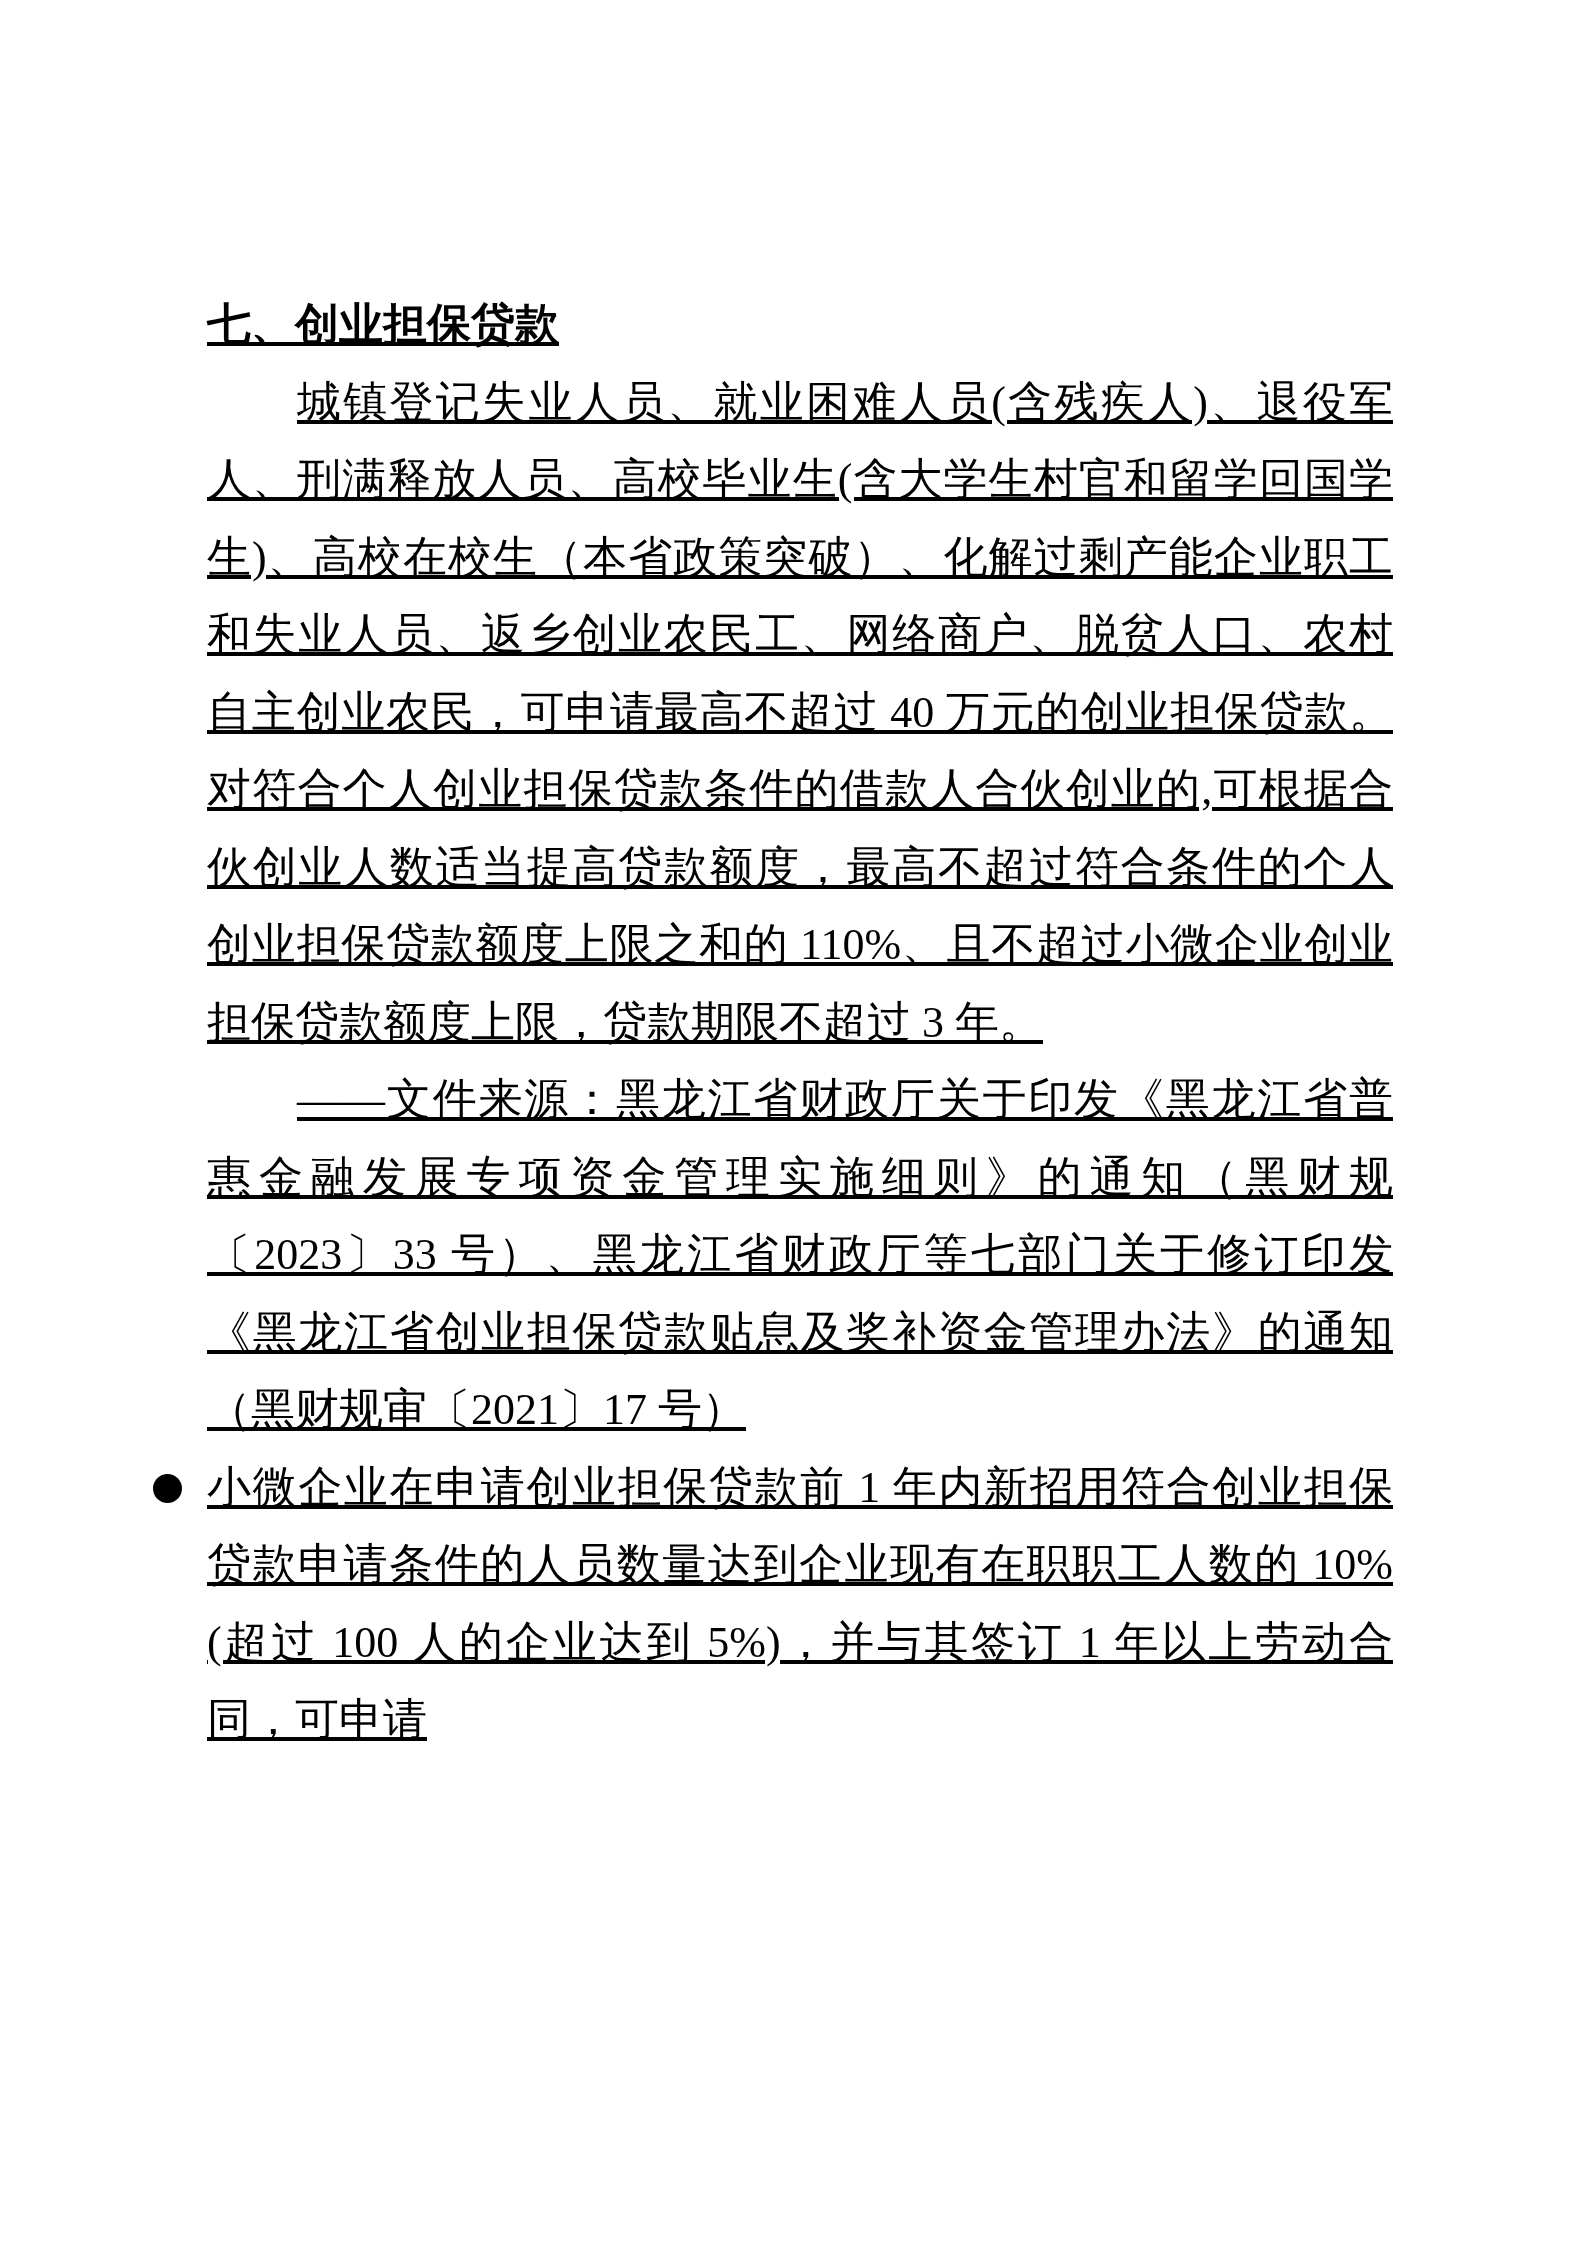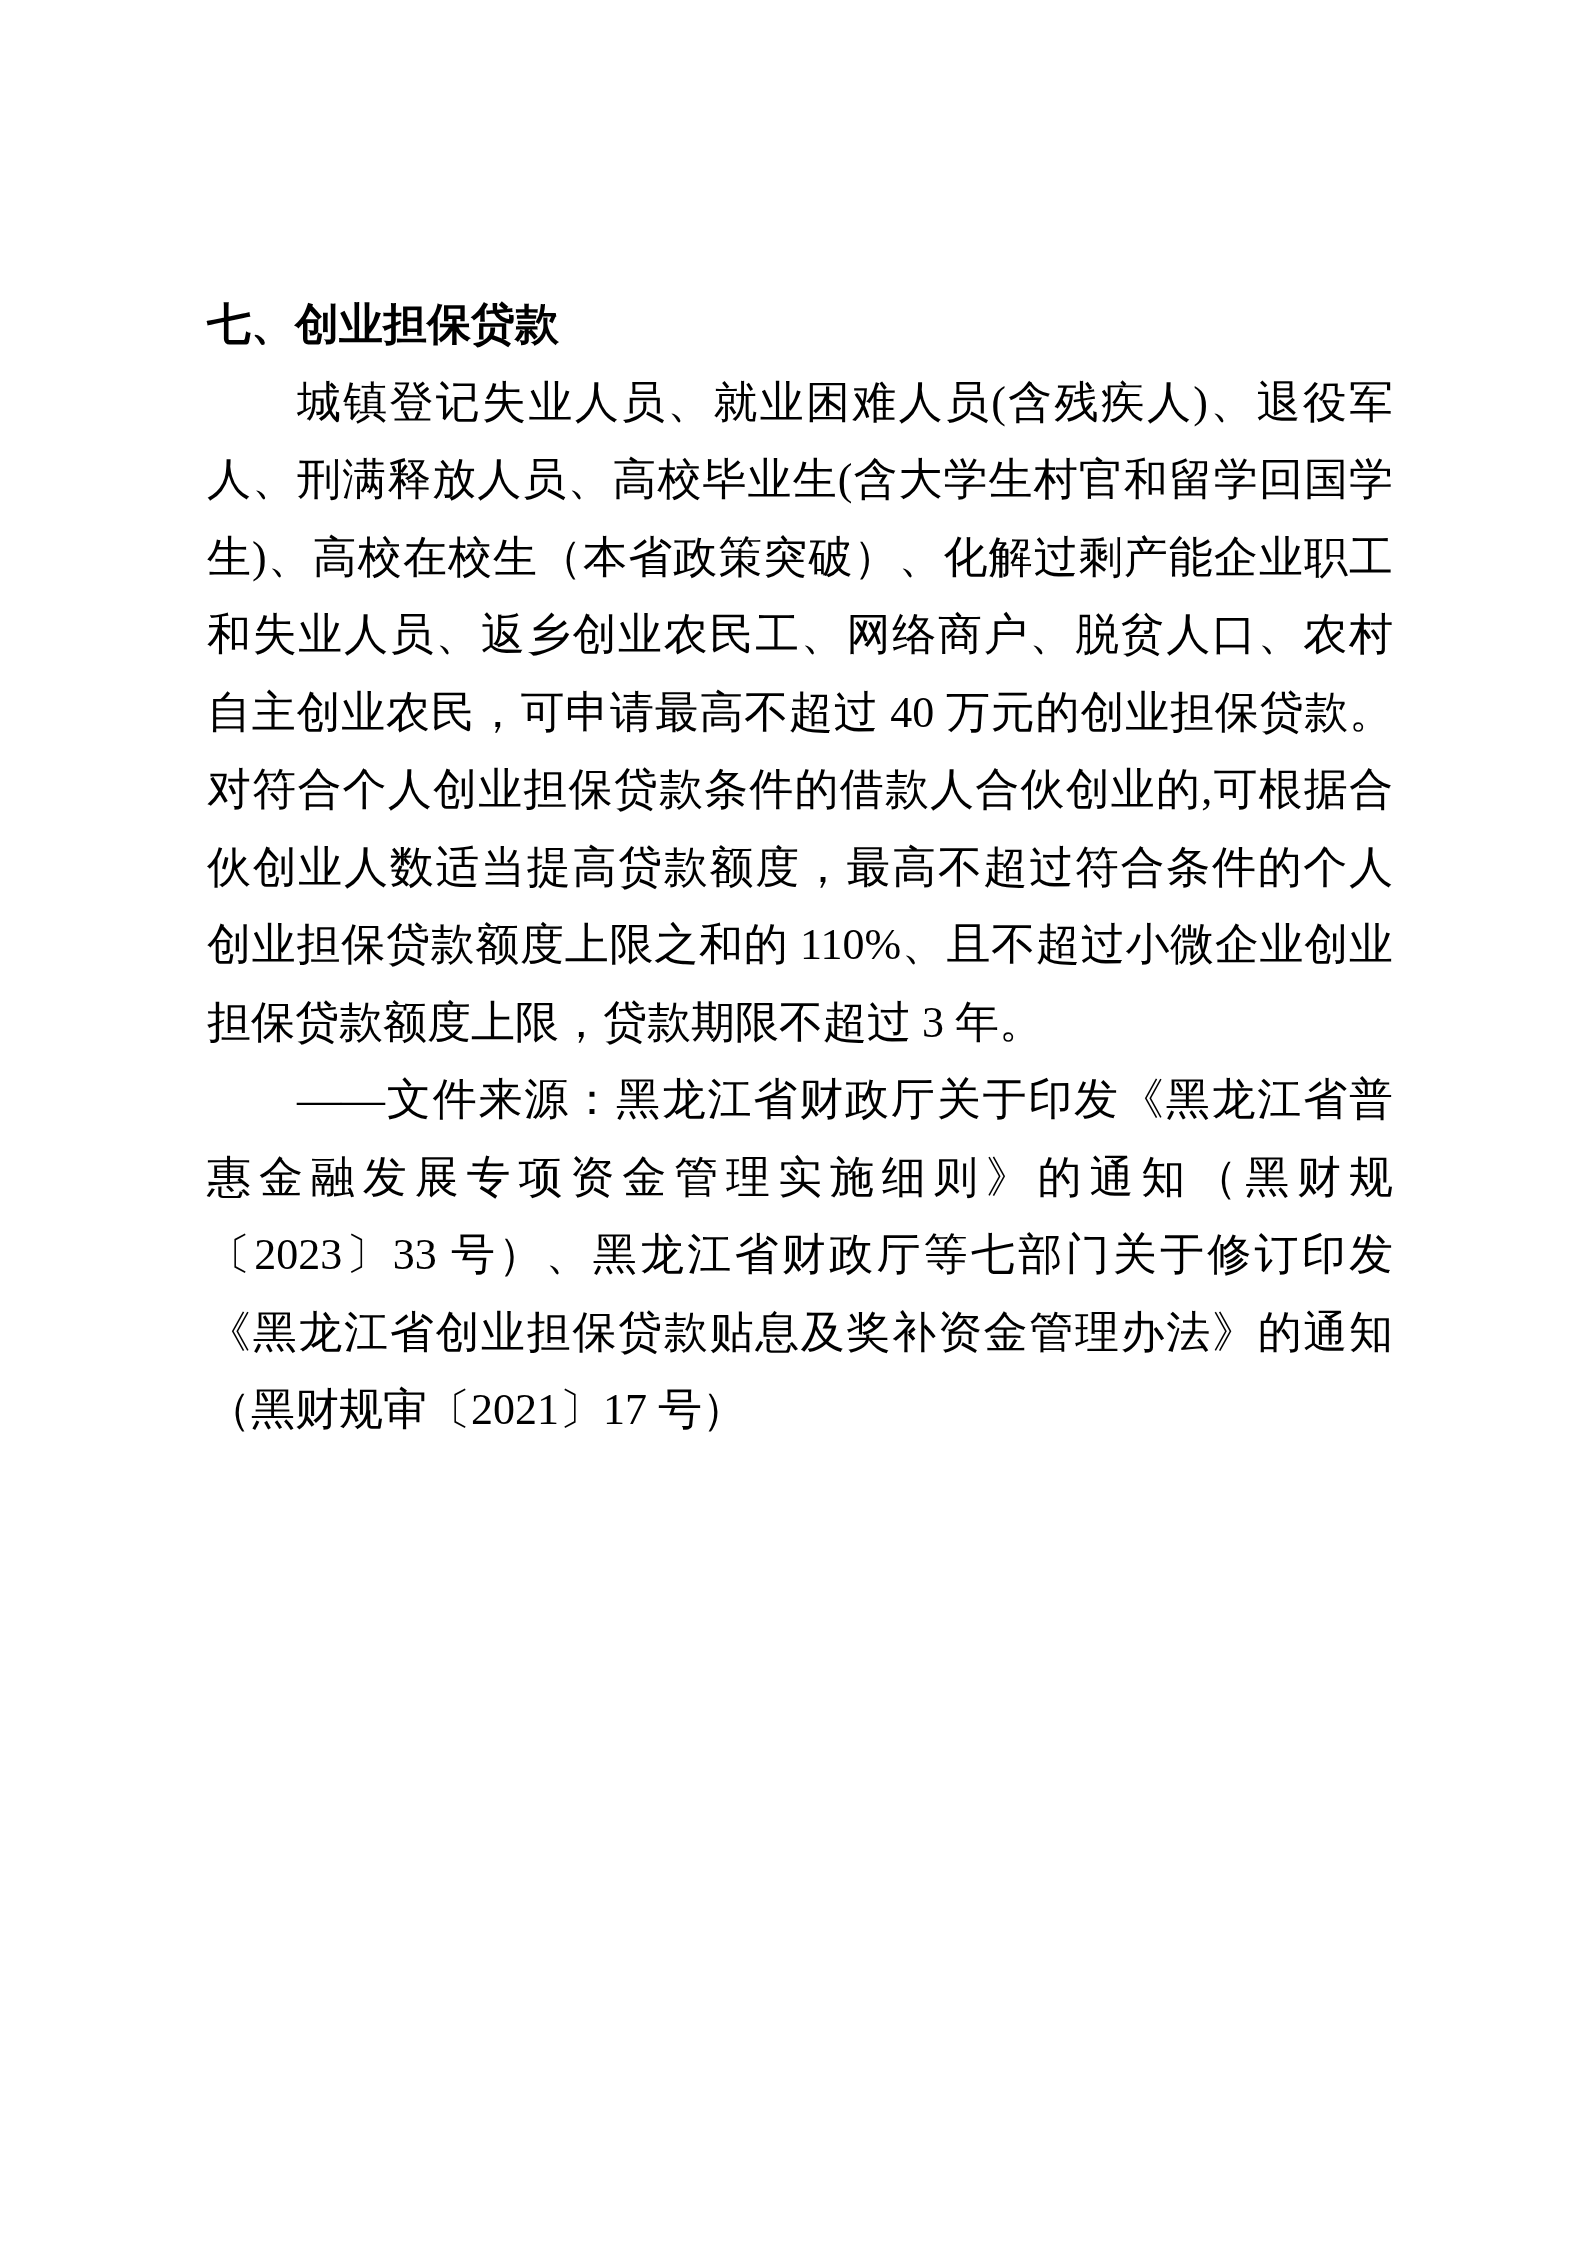--- a/index.html
+++ b/index.html
@@ -25,6 +25,7 @@
     line-height: 77.5px;
     text-align: justify;
     text-justify: inter-character;
+    text-decoration: underline;
   }
   .content p, .content h2 {
     margin: 0;

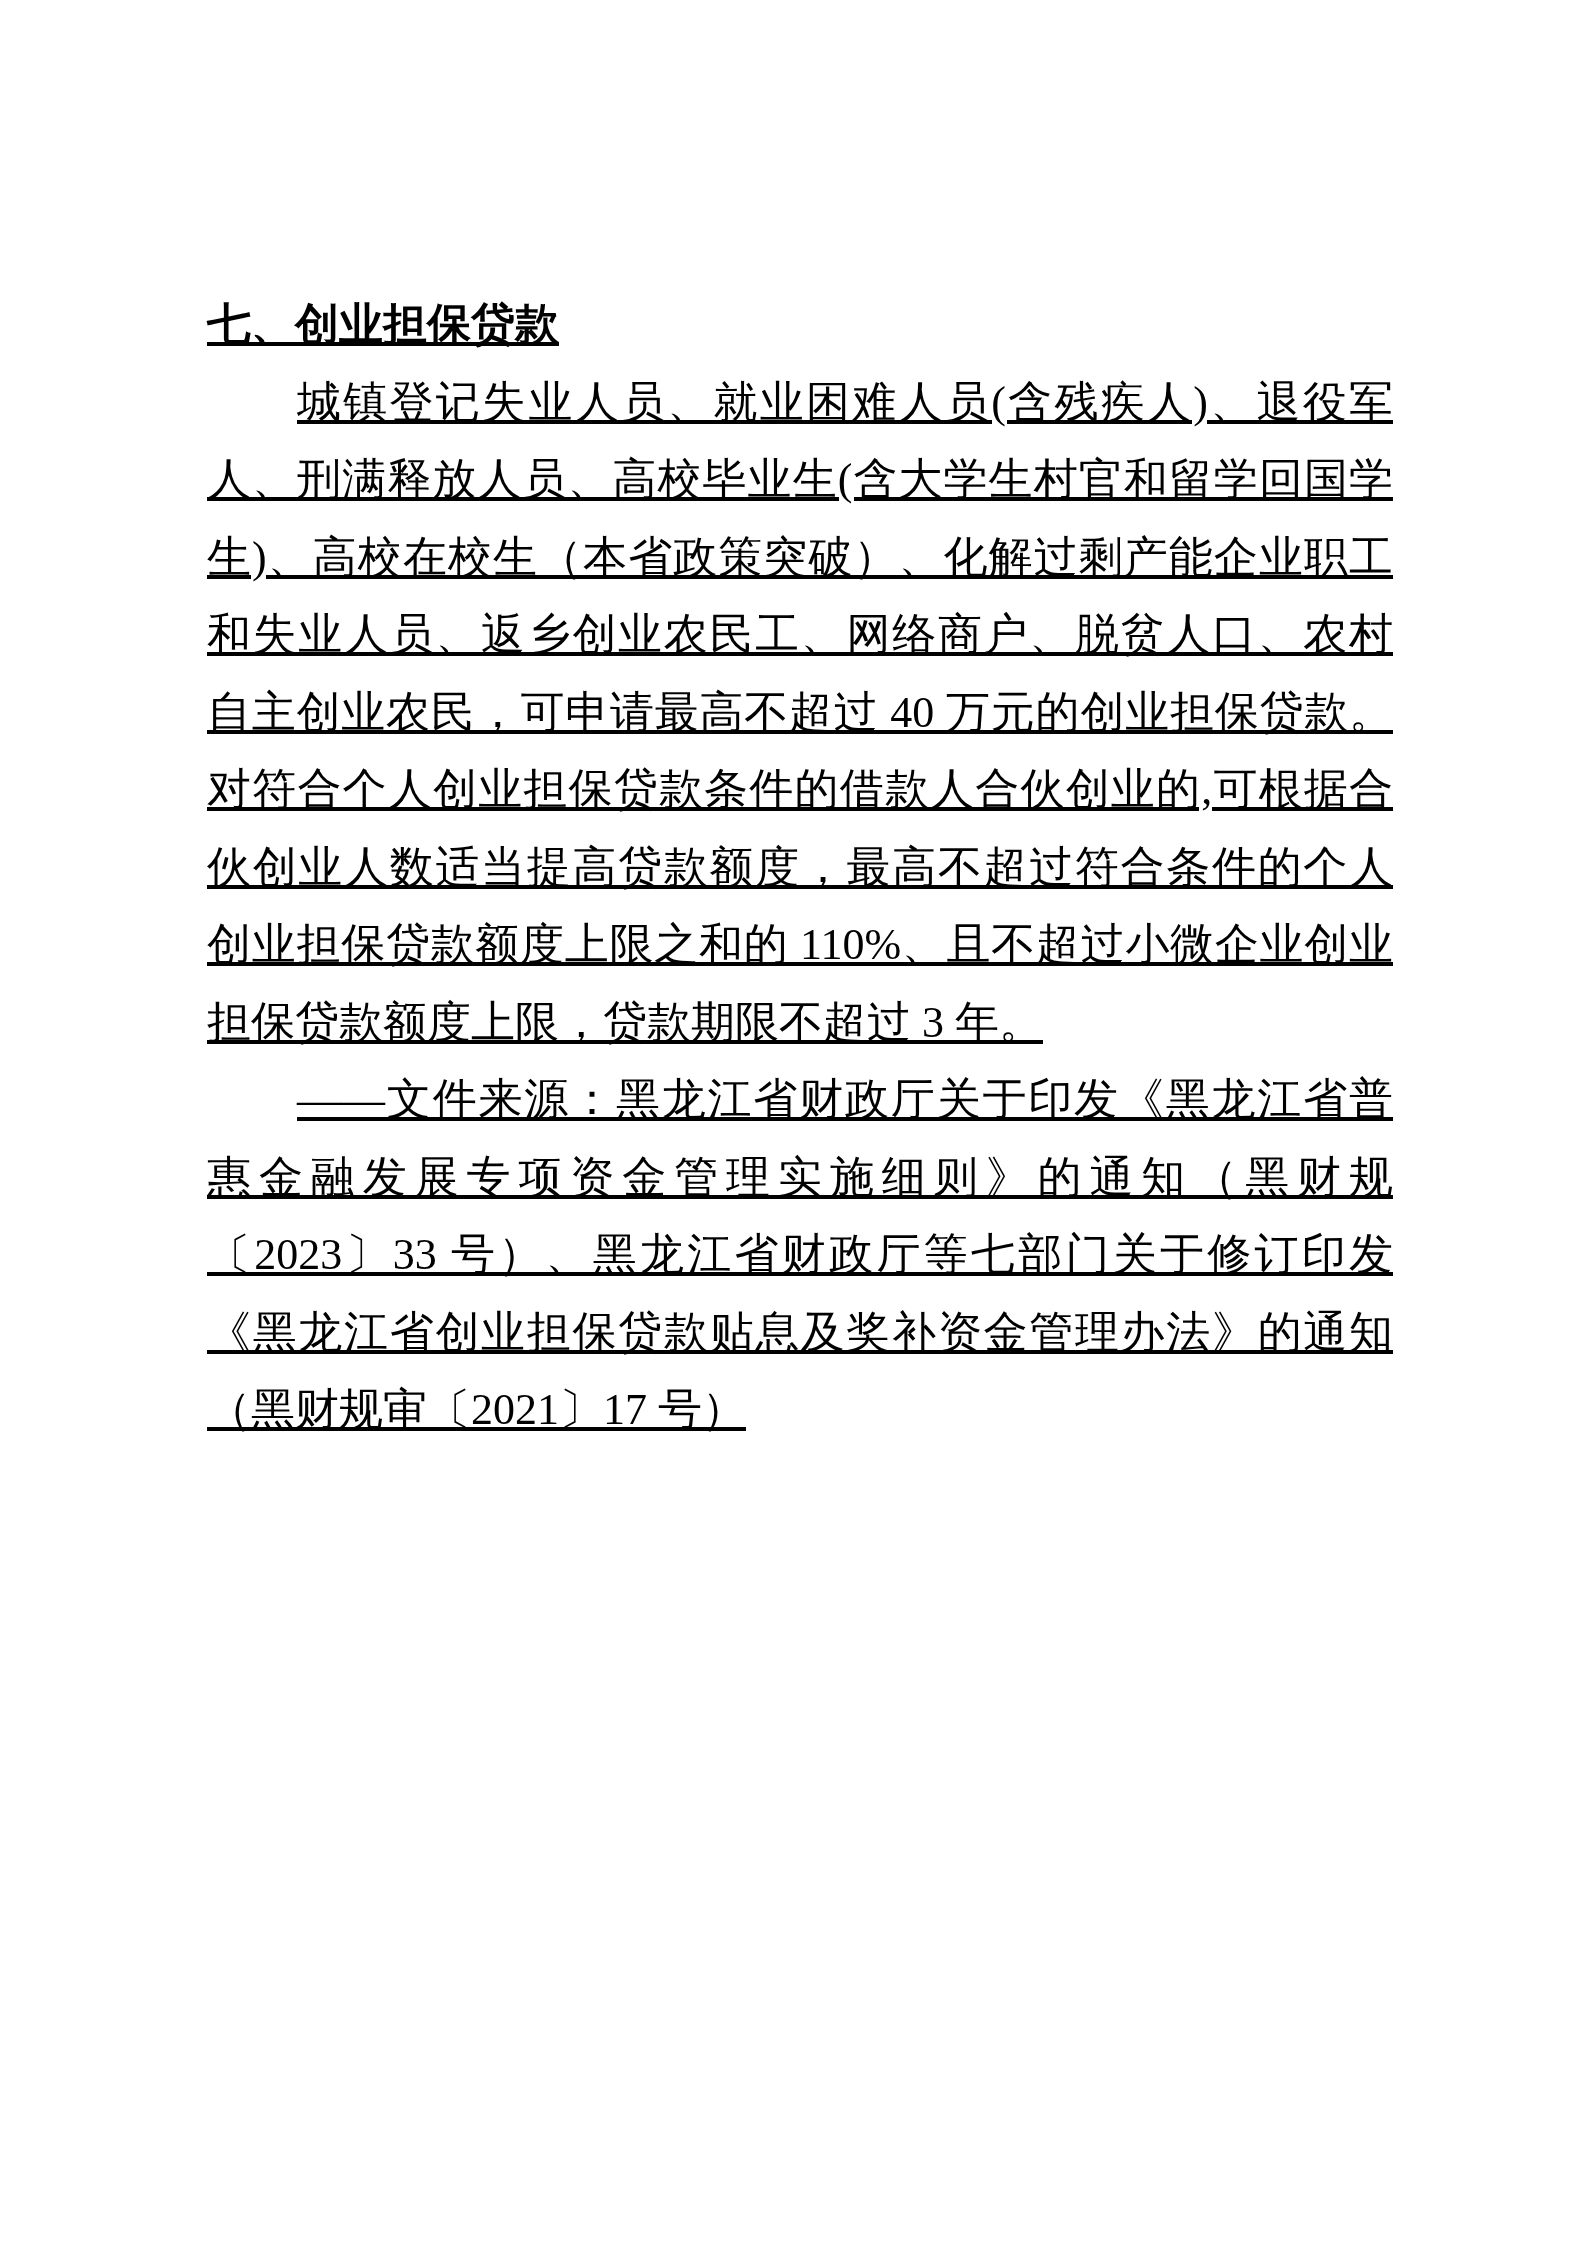--- a/index.html
+++ b/index.html
@@ -66,6 +66,10 @@
     <p class="para-indent">——文件来源：黑龙江省财政厅关于印发《黑龙江省普惠金融发展专项资金管理实施细则》的通知（黑财规〔2023〕33 号）、黑龙江省财政厅等七部门关于修订印发《黑龙江省创业担保贷款贴息及奖补资金管理办法》的通知（黑财规审〔2021〕17 号）</p>
 
 
+    <div class="bullet-row">
+      <span class="dot"></span>
+      <p>小微企业在申请创业担保贷款前 1 年内新招用符合创业担保贷款申请条件的人员数量达到企业现有在职职工人数的 10%(超过 100 人的企业达到 5%)，并与其签订 1 年以上劳动合同，可申请</p>
+    </div>
 
   </div>
 </div>

